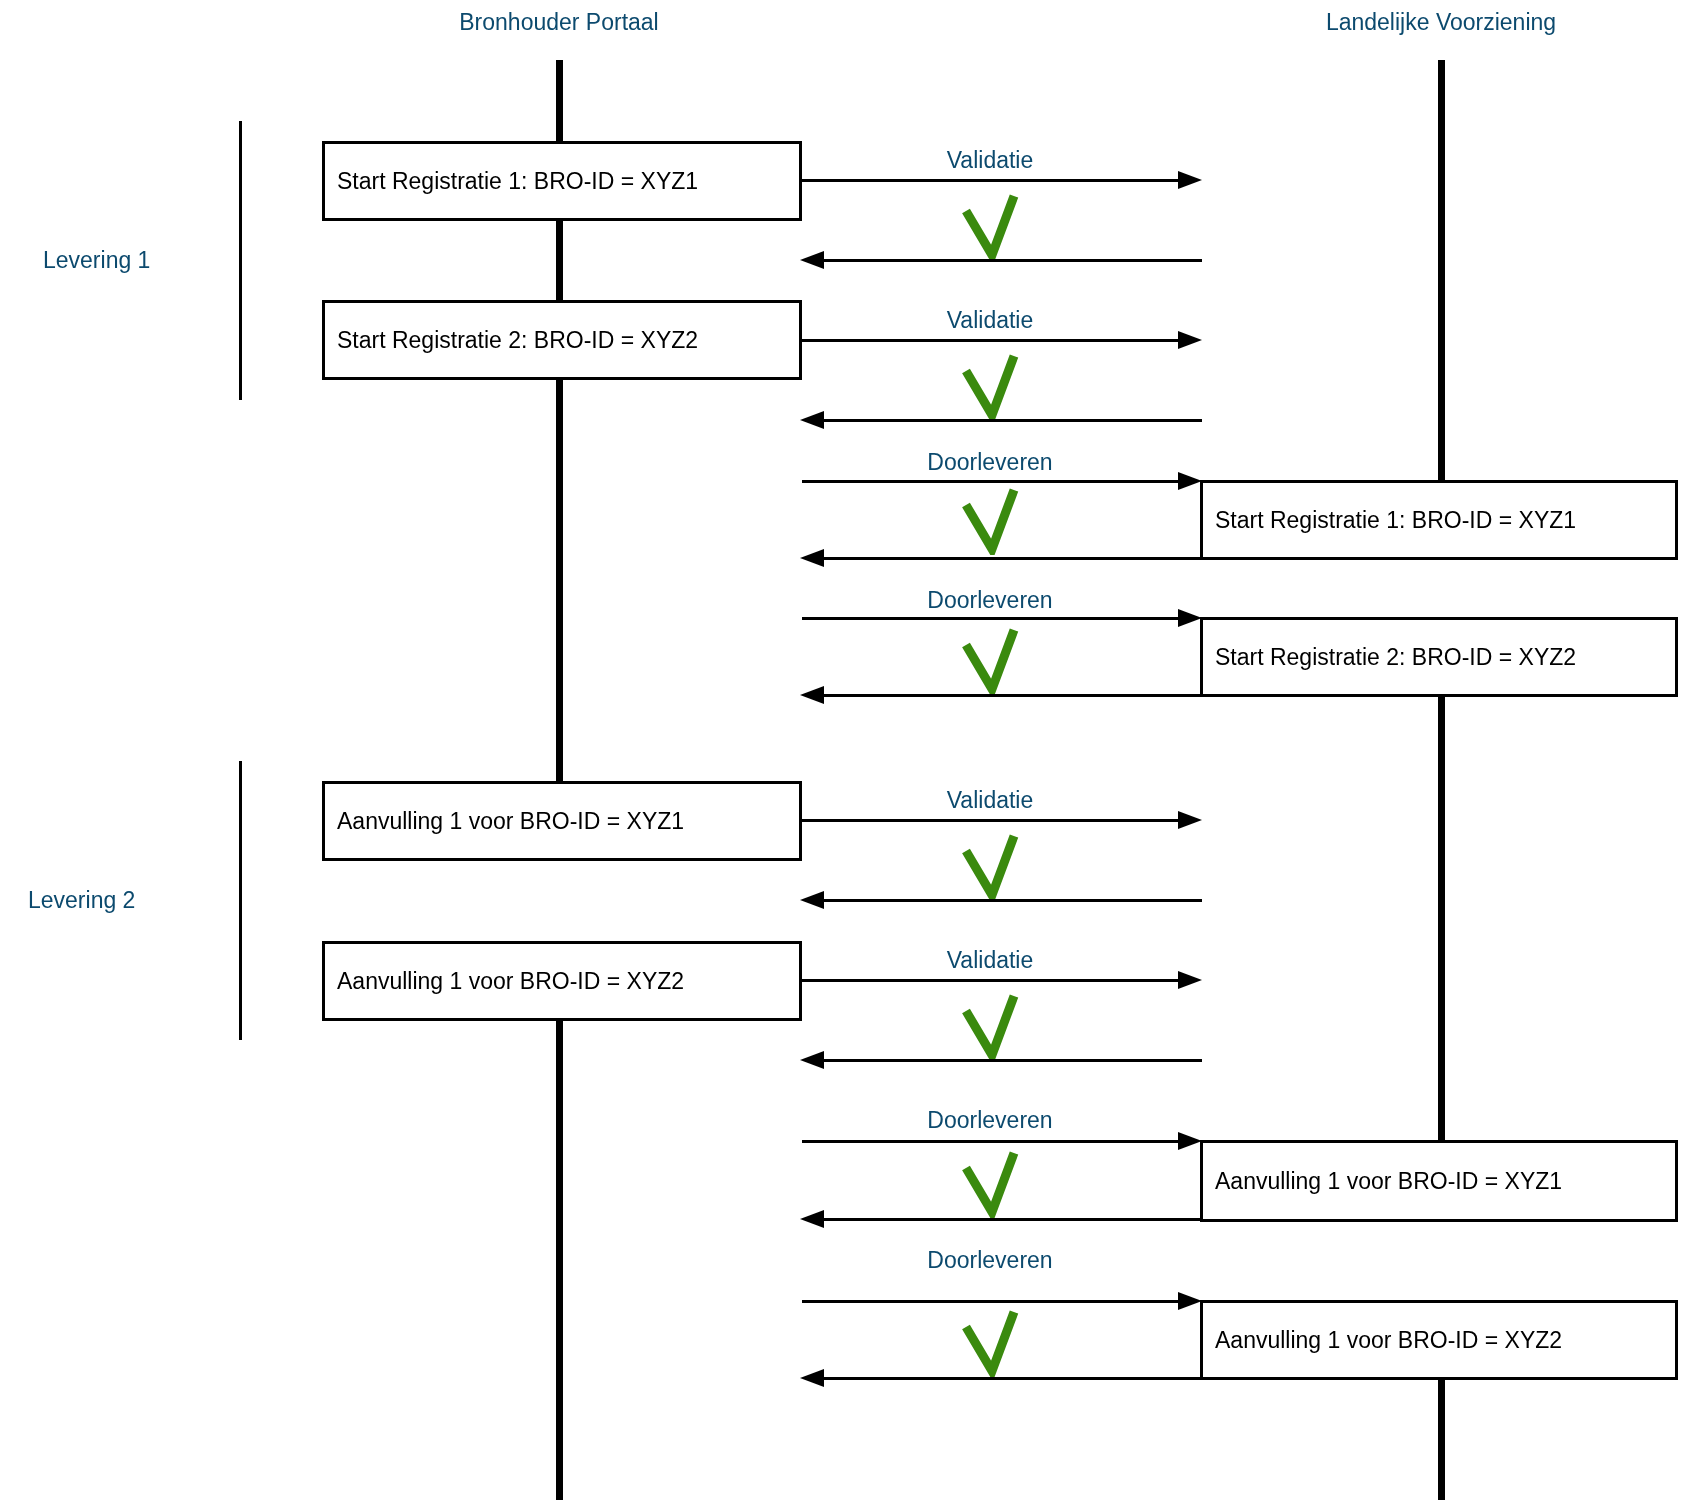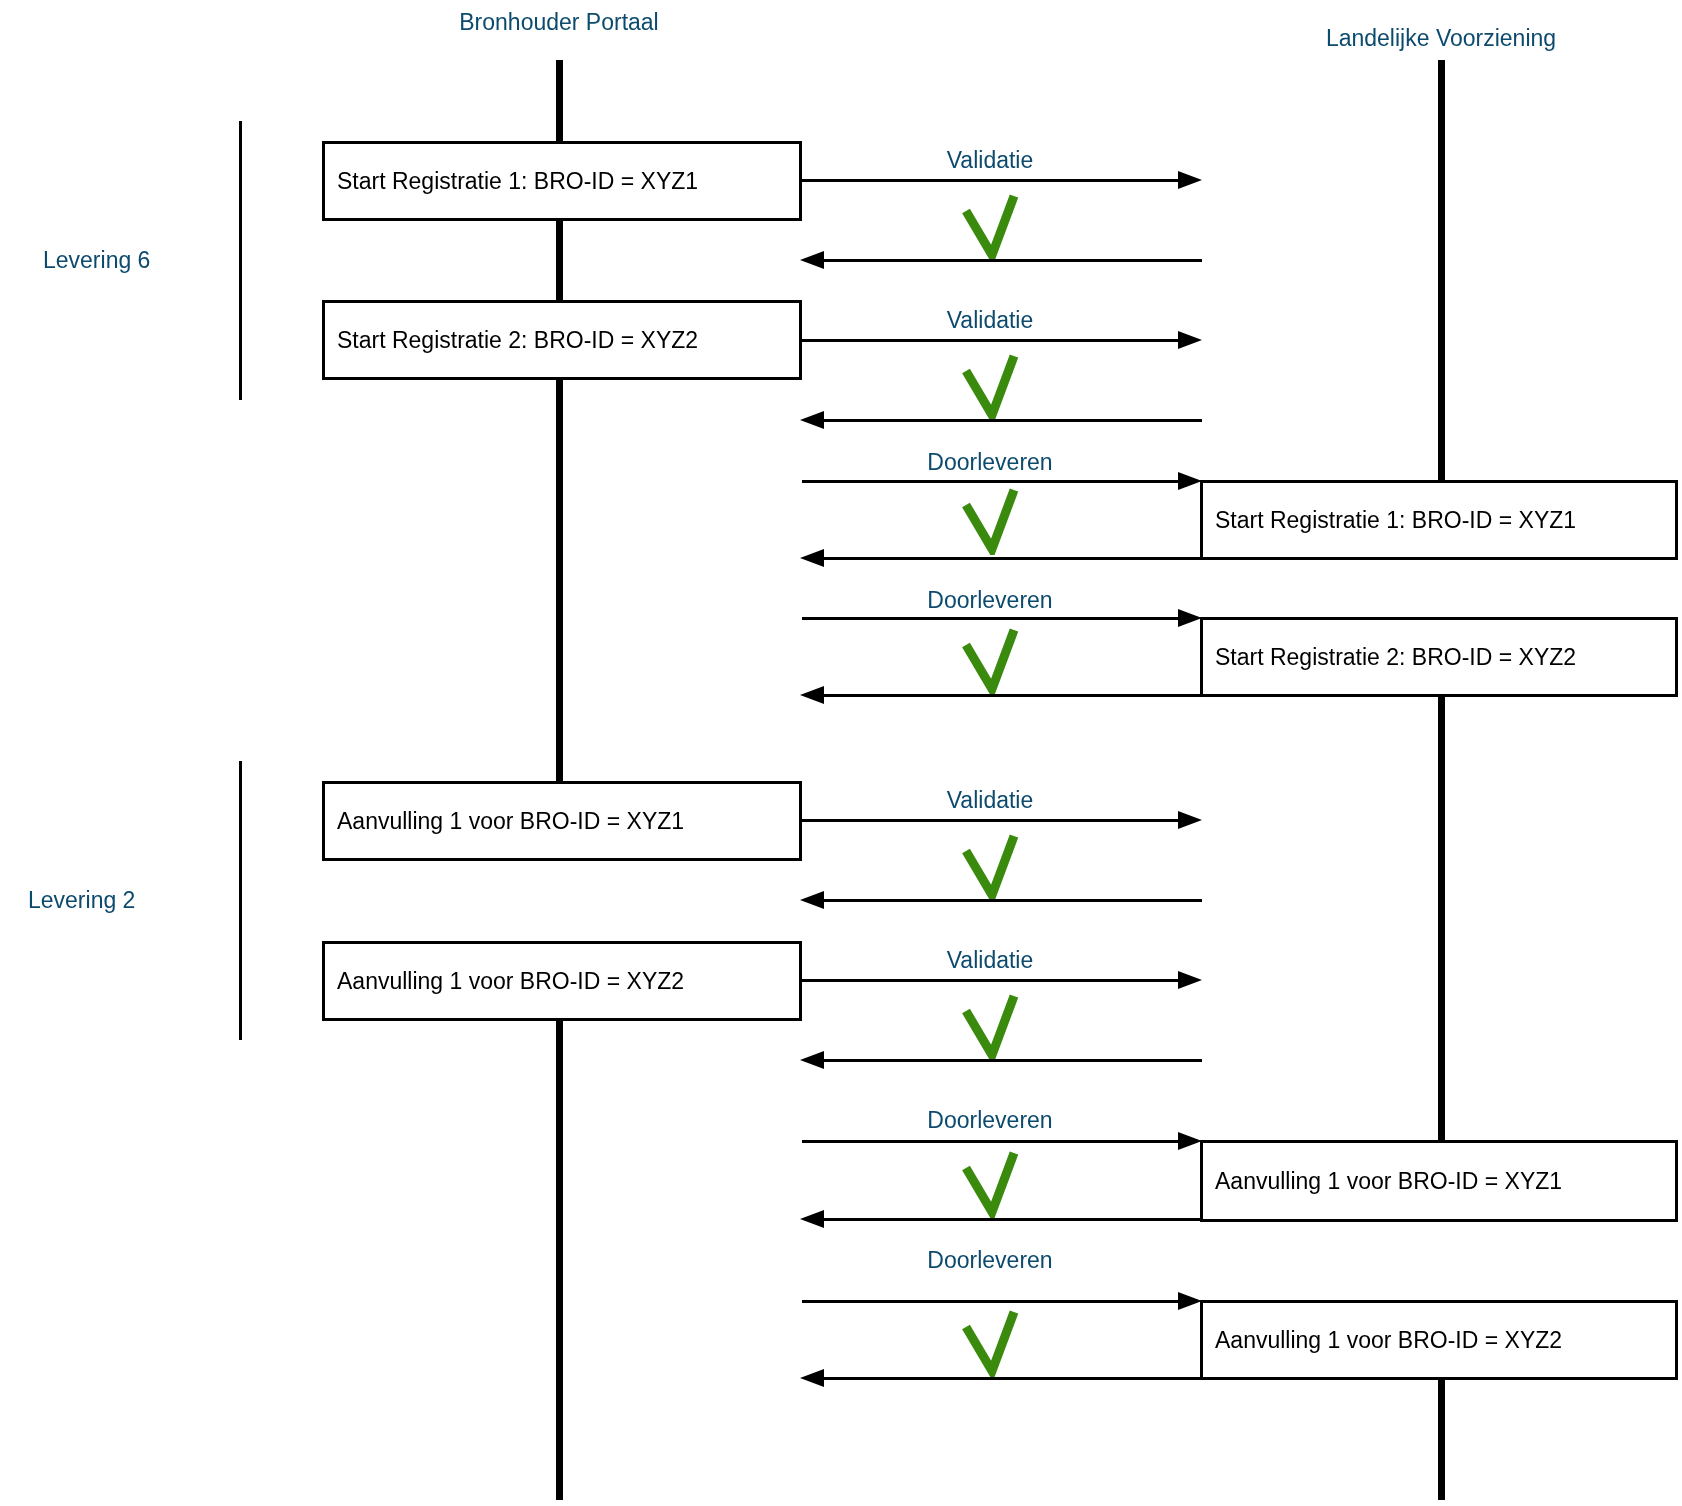--- a/index.html
+++ b/index.html
@@ -26,7 +26,7 @@
 
   
   <div class="t ctr" style="left:559px;top:8px">Bronhouder Portaal</div>
-  <div class="t ctr" style="left:1441px;top:24px">Landelijke Voorziening</div>
+  <div class="t ctr" style="left:1441px;top:8px">Landelijke Voorziening</div>
 
   
   <div class="ll" style="left:556px;top:60px;width:7px;height:81px"></div>

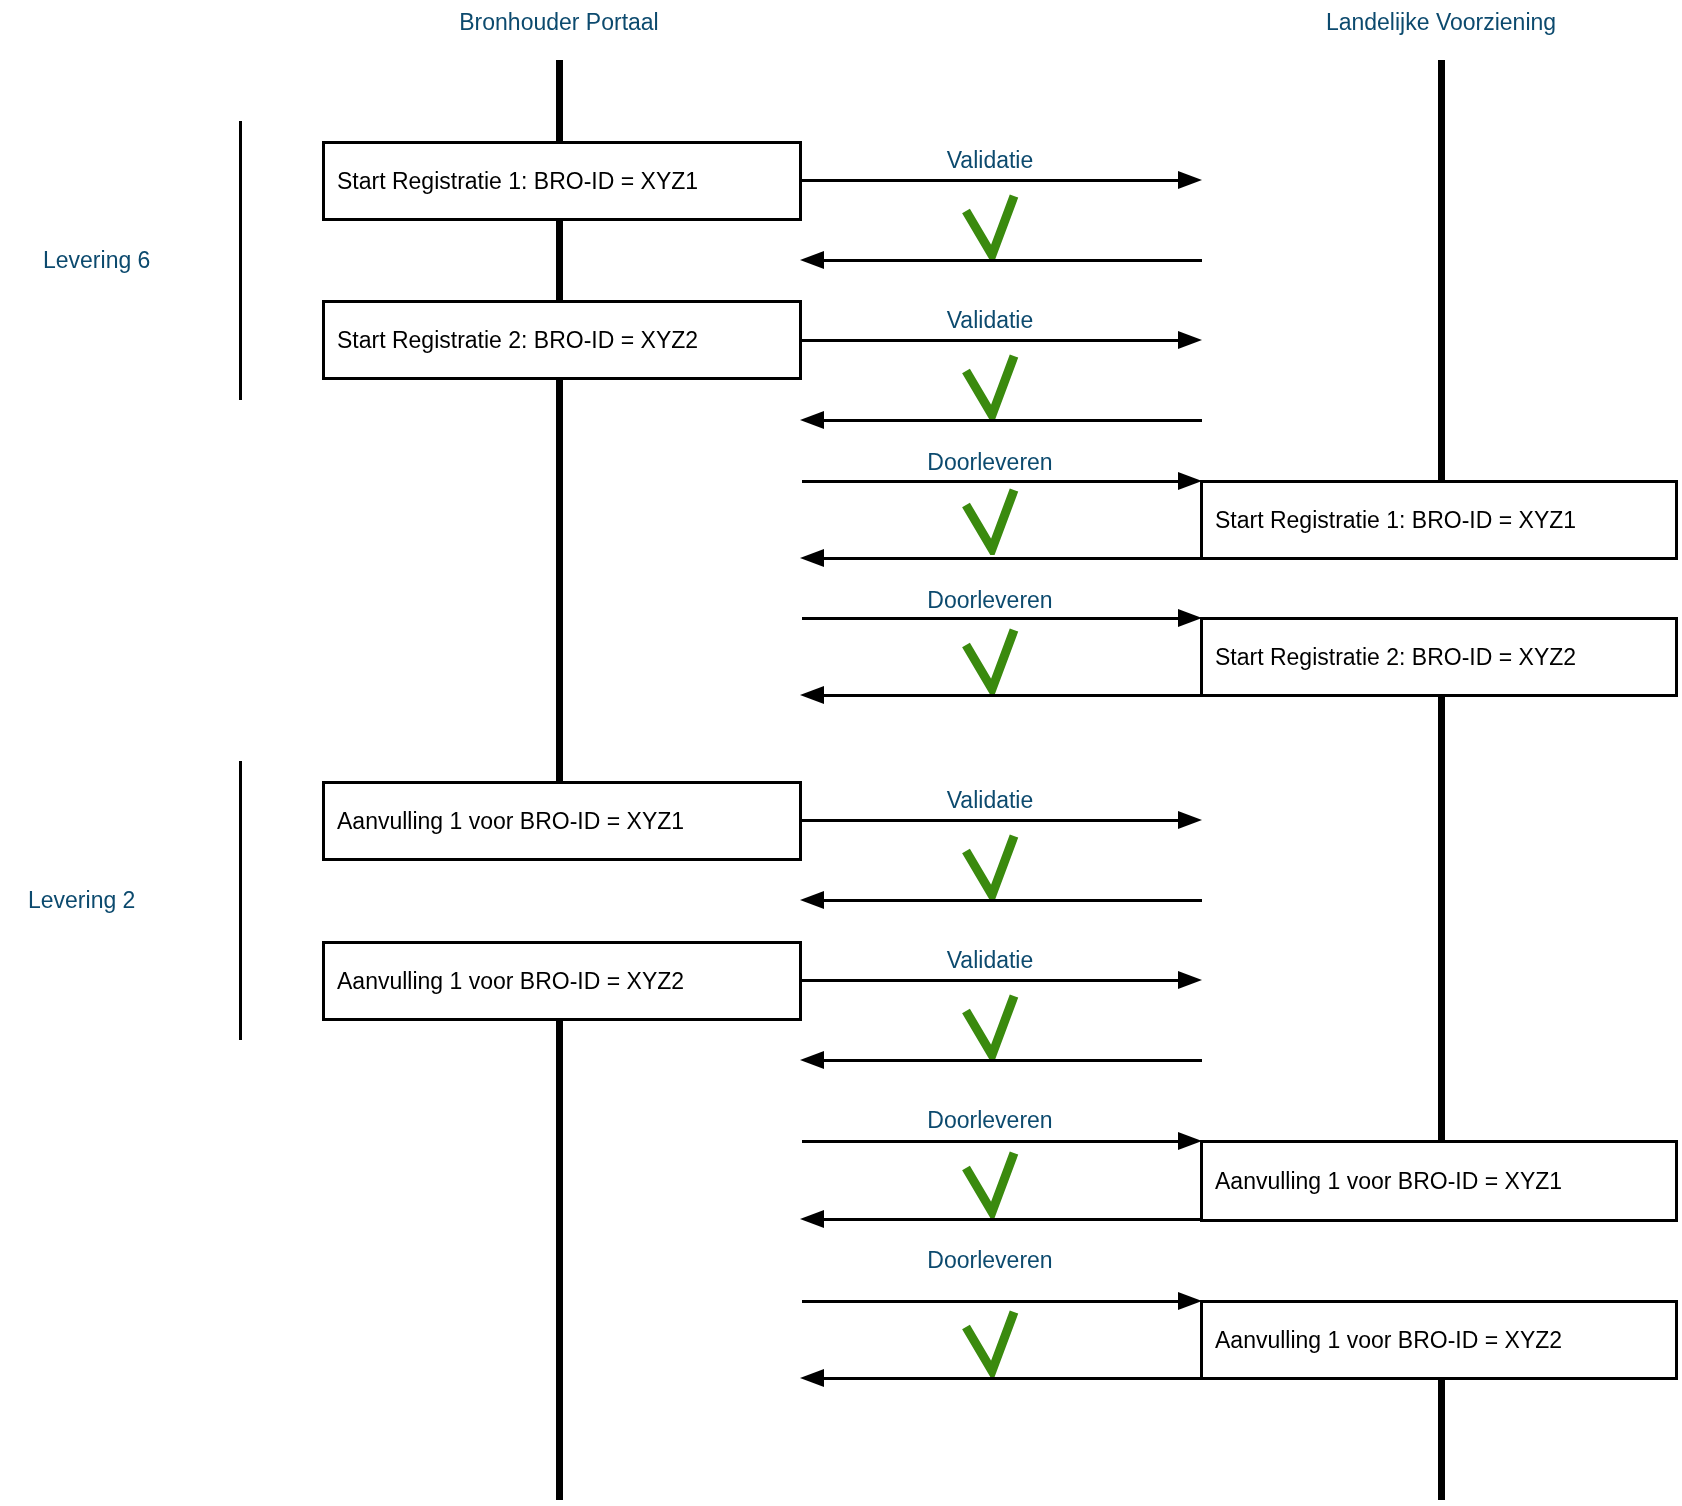--- a/index.html
+++ b/index.html
@@ -42,7 +42,7 @@
   
   <div class="ll" style="left:239px;top:121px;width:3px;height:279px"></div>
   <div class="ll" style="left:239px;top:761px;width:3px;height:279px"></div>
-  <div class="t" style="left:43px;top:246px">Levering 6</div>
+  <div class="t" style="left:43px;top:246px">Levering 1</div>
   <div class="t" style="left:28px;top:886px">Levering 2</div>
 
   

